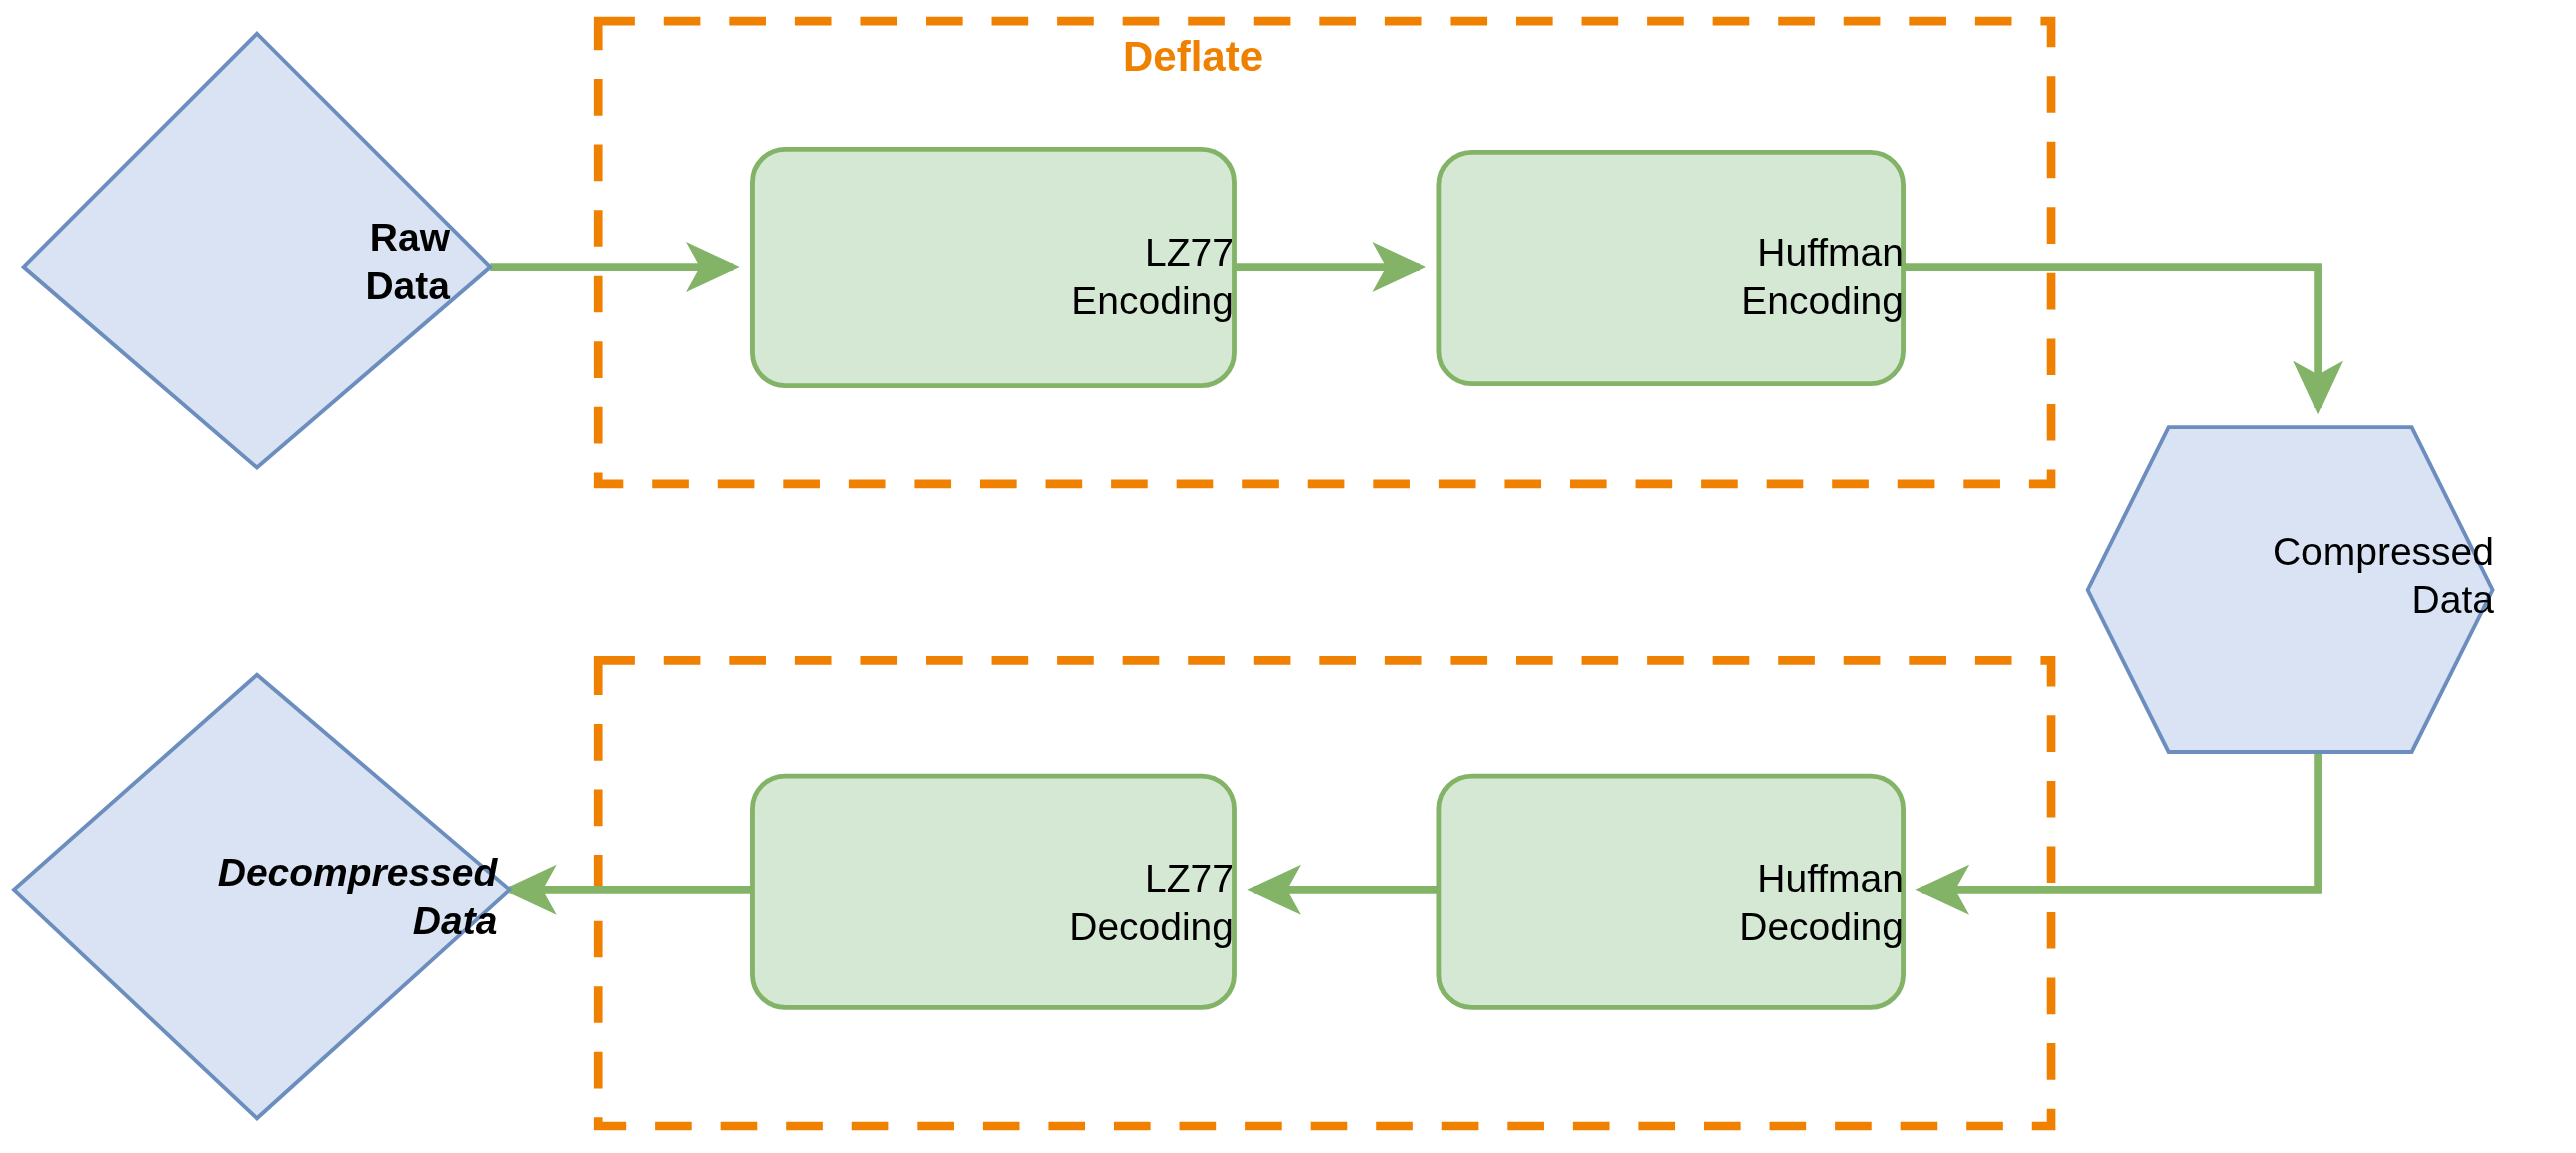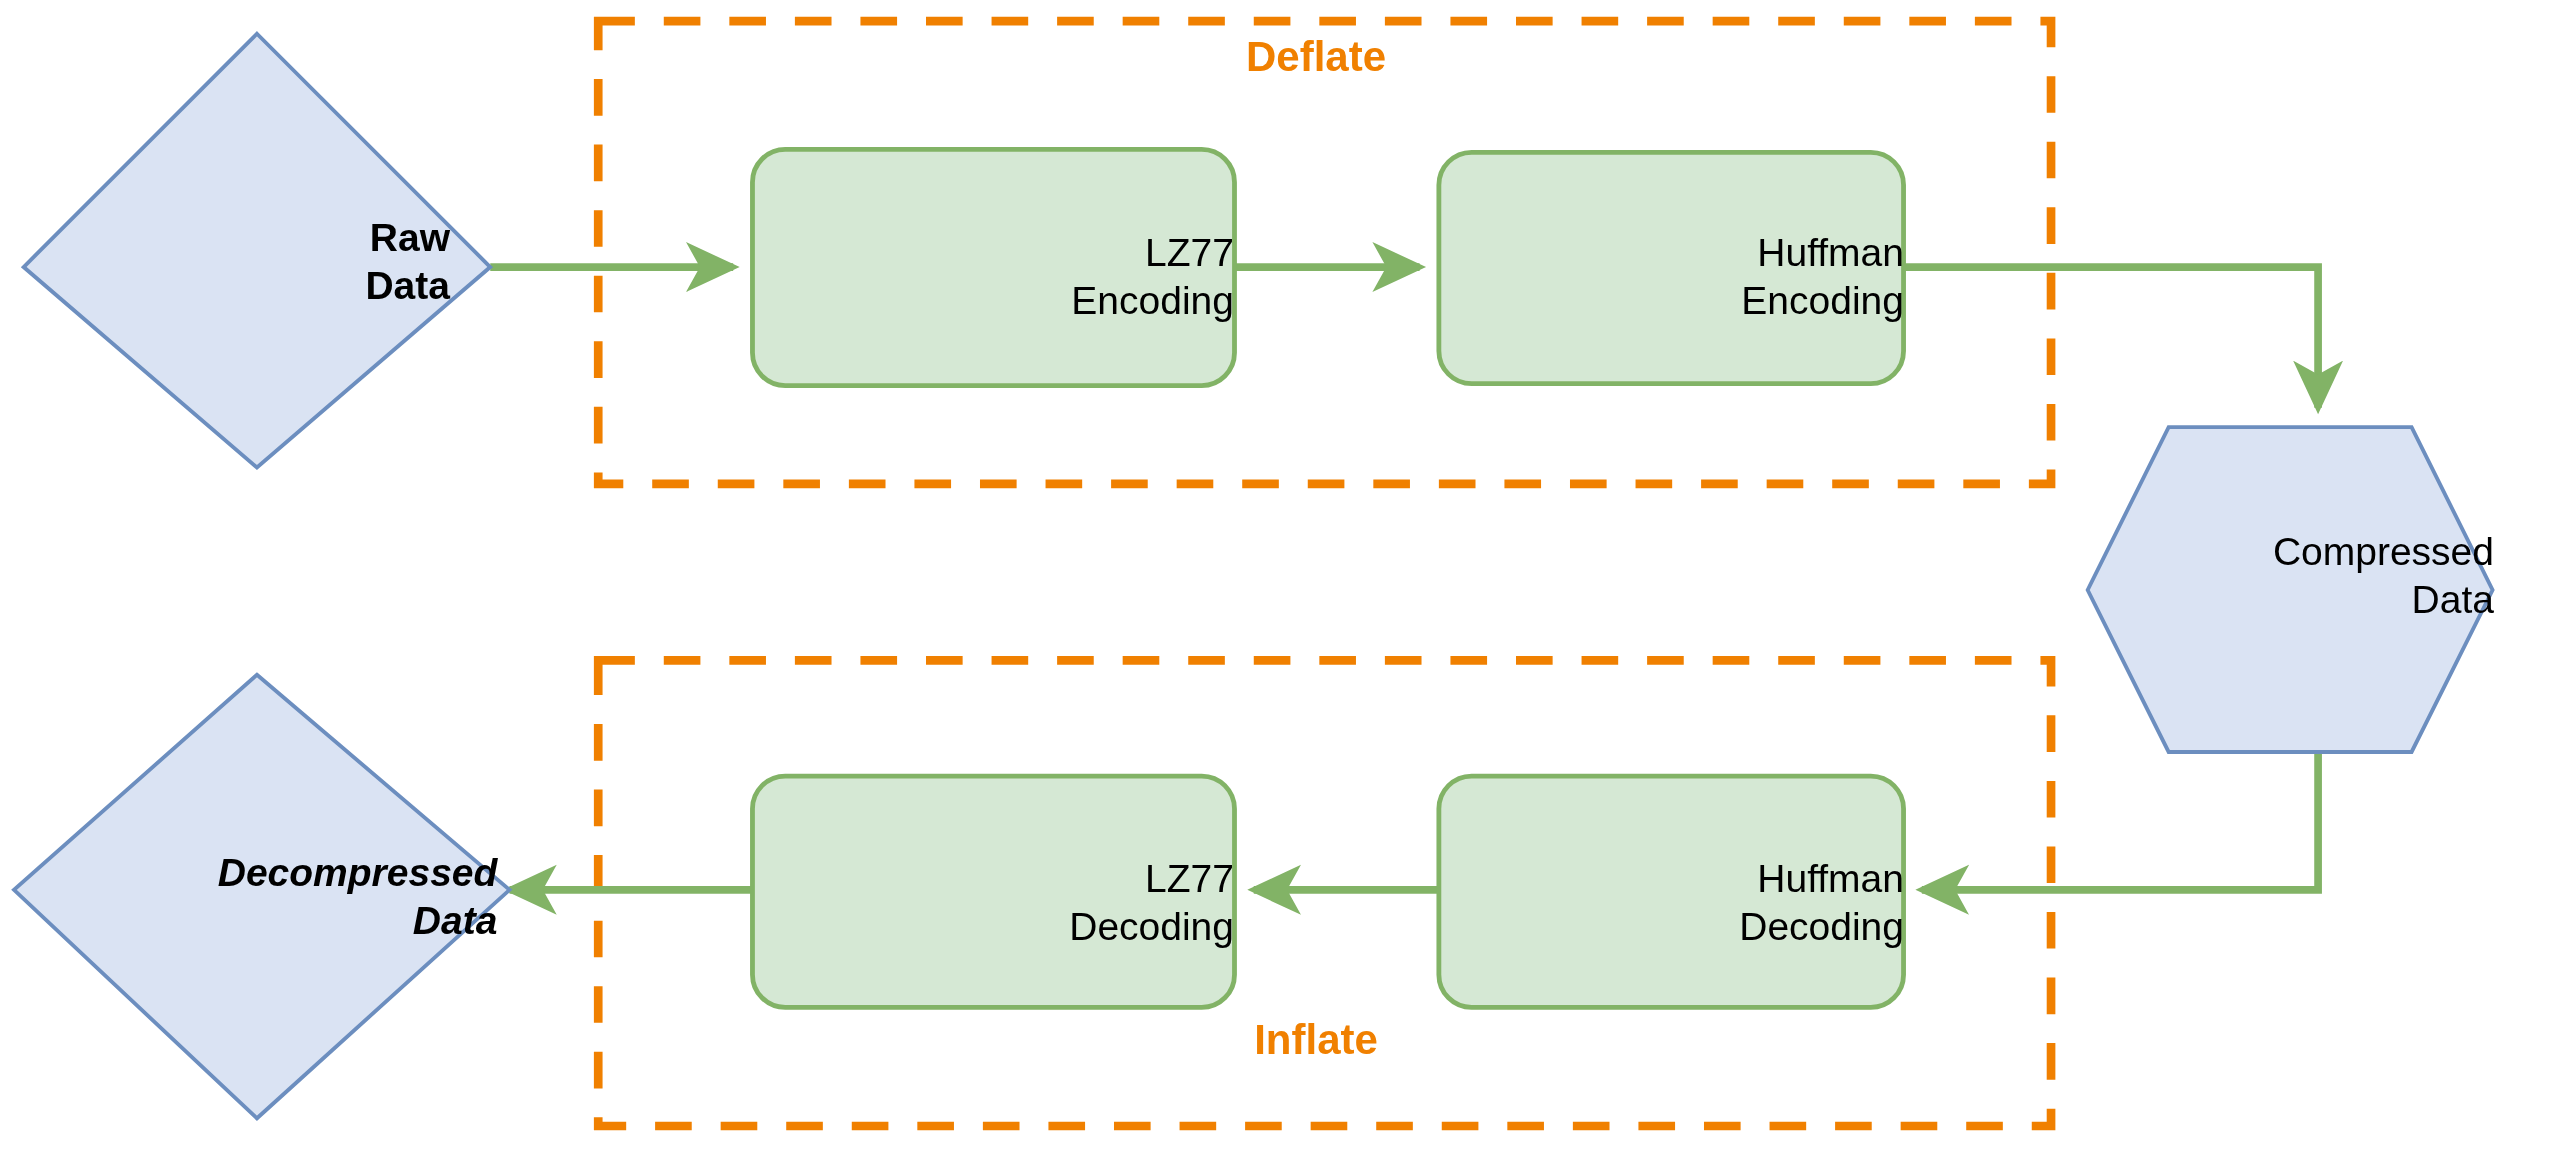--- a/index.html
+++ b/index.html
@@ -37,7 +37,6 @@
   .node-label.bold { font-weight: bold; }
   .group-label {
     position: absolute;
-    text-align: center;
     color: #f08000;
     font-family: "Liberation Sans", "DejaVu Sans", sans-serif;
     font-size: 42px;

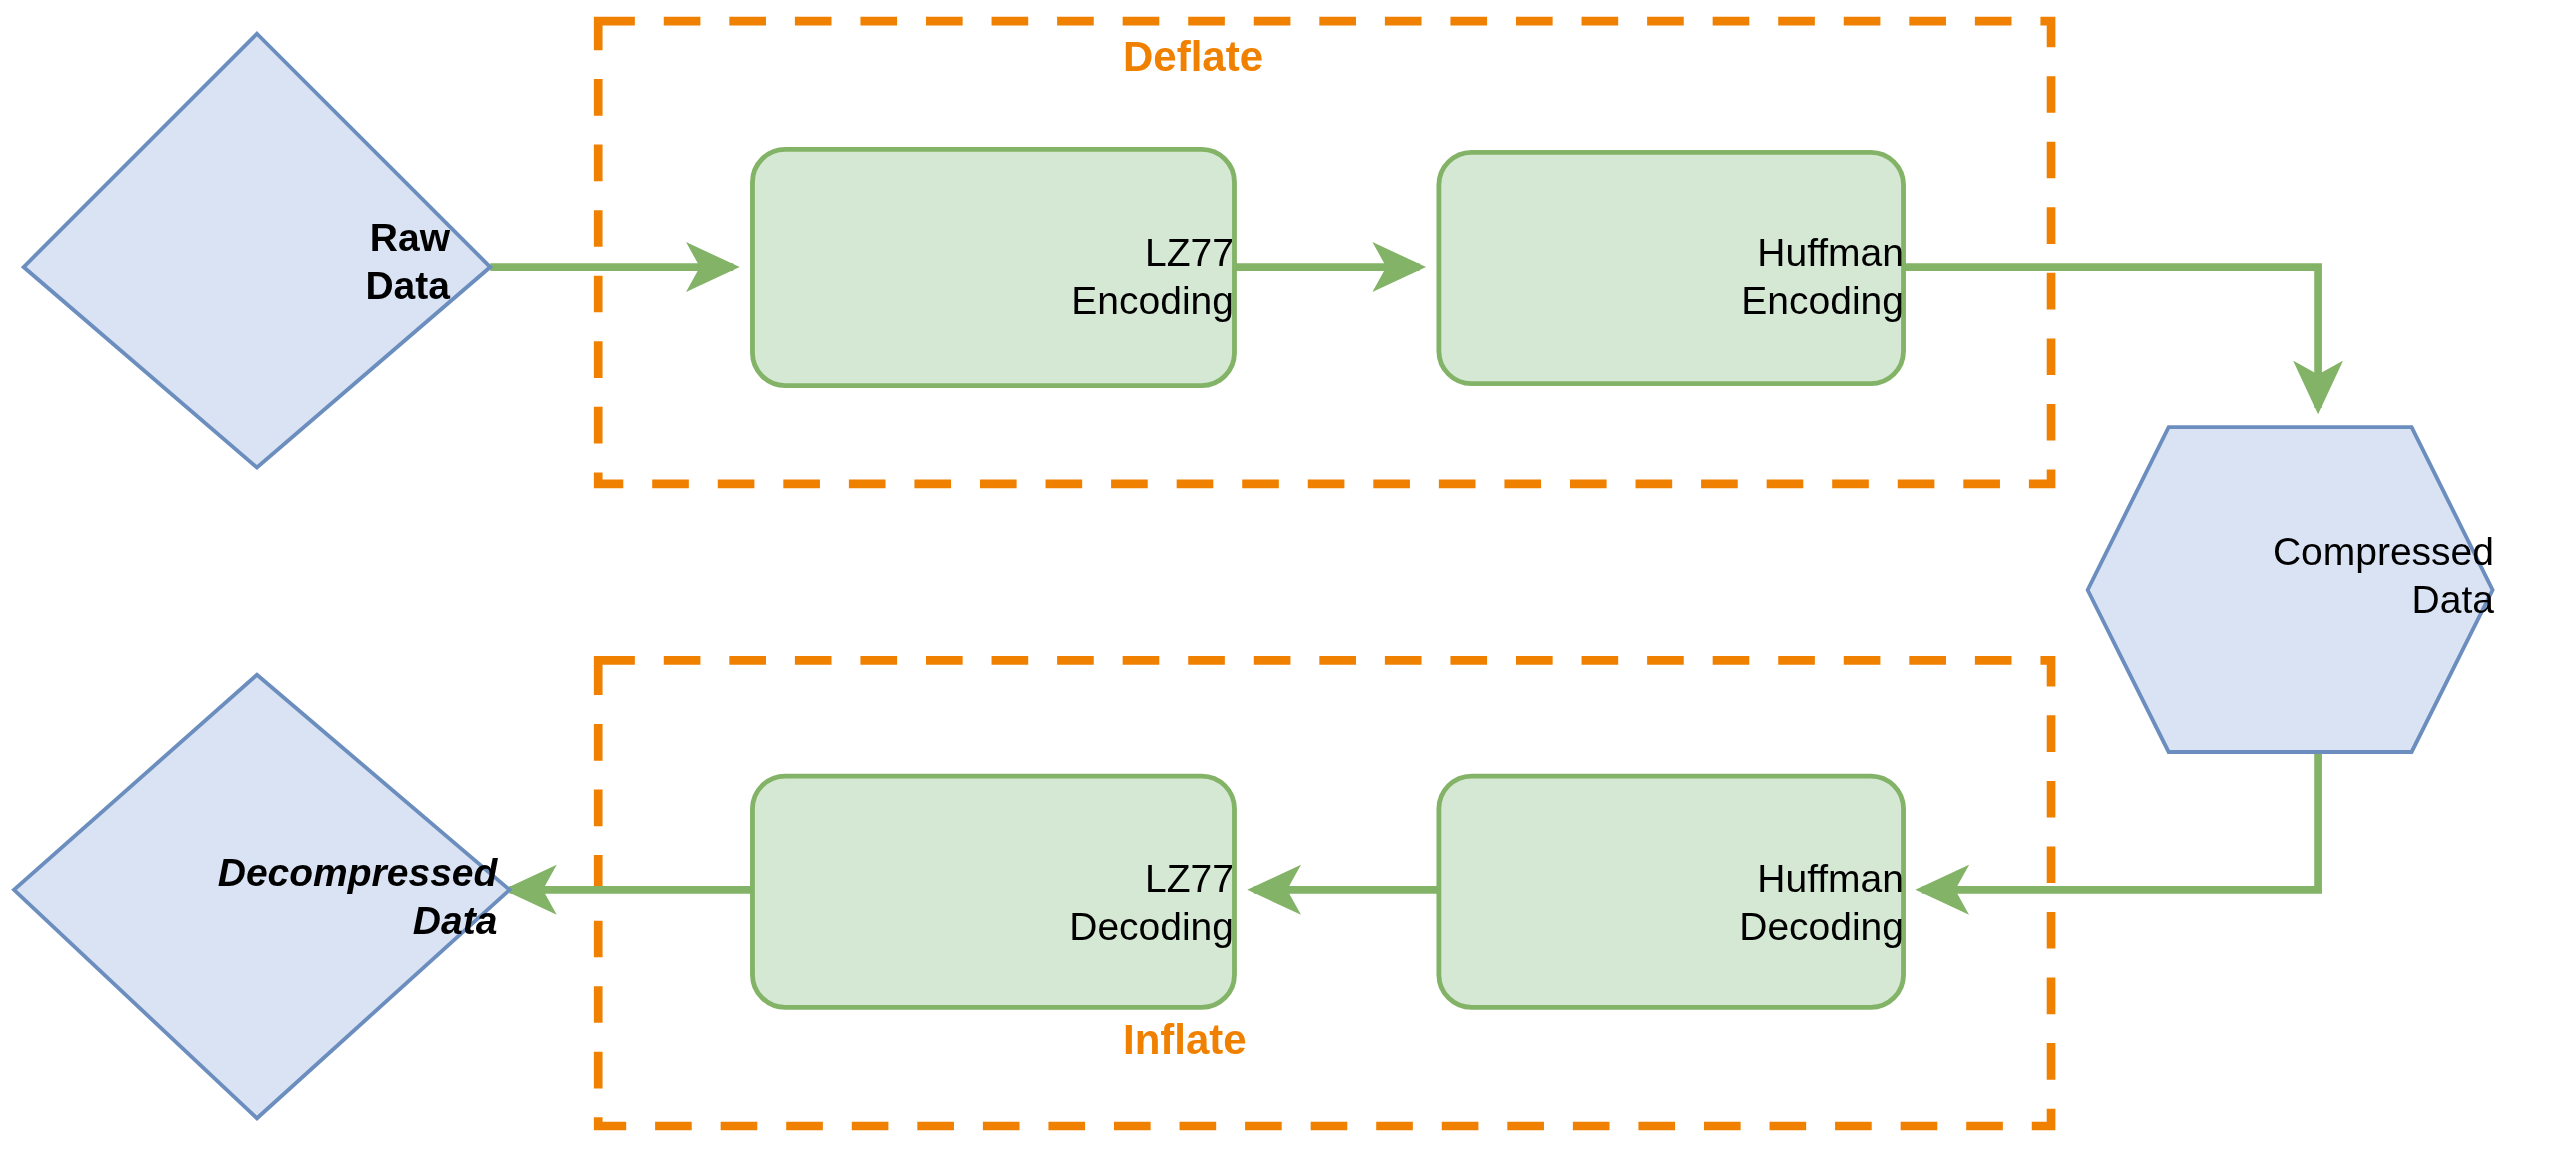--- a/index.html
+++ b/index.html
@@ -119,7 +119,6 @@
 
   <div class="group-label label-deflate">Deflate</div>
 
-  <div class="group-label label-inflate">Inflate</div>
 
 </div>
 

